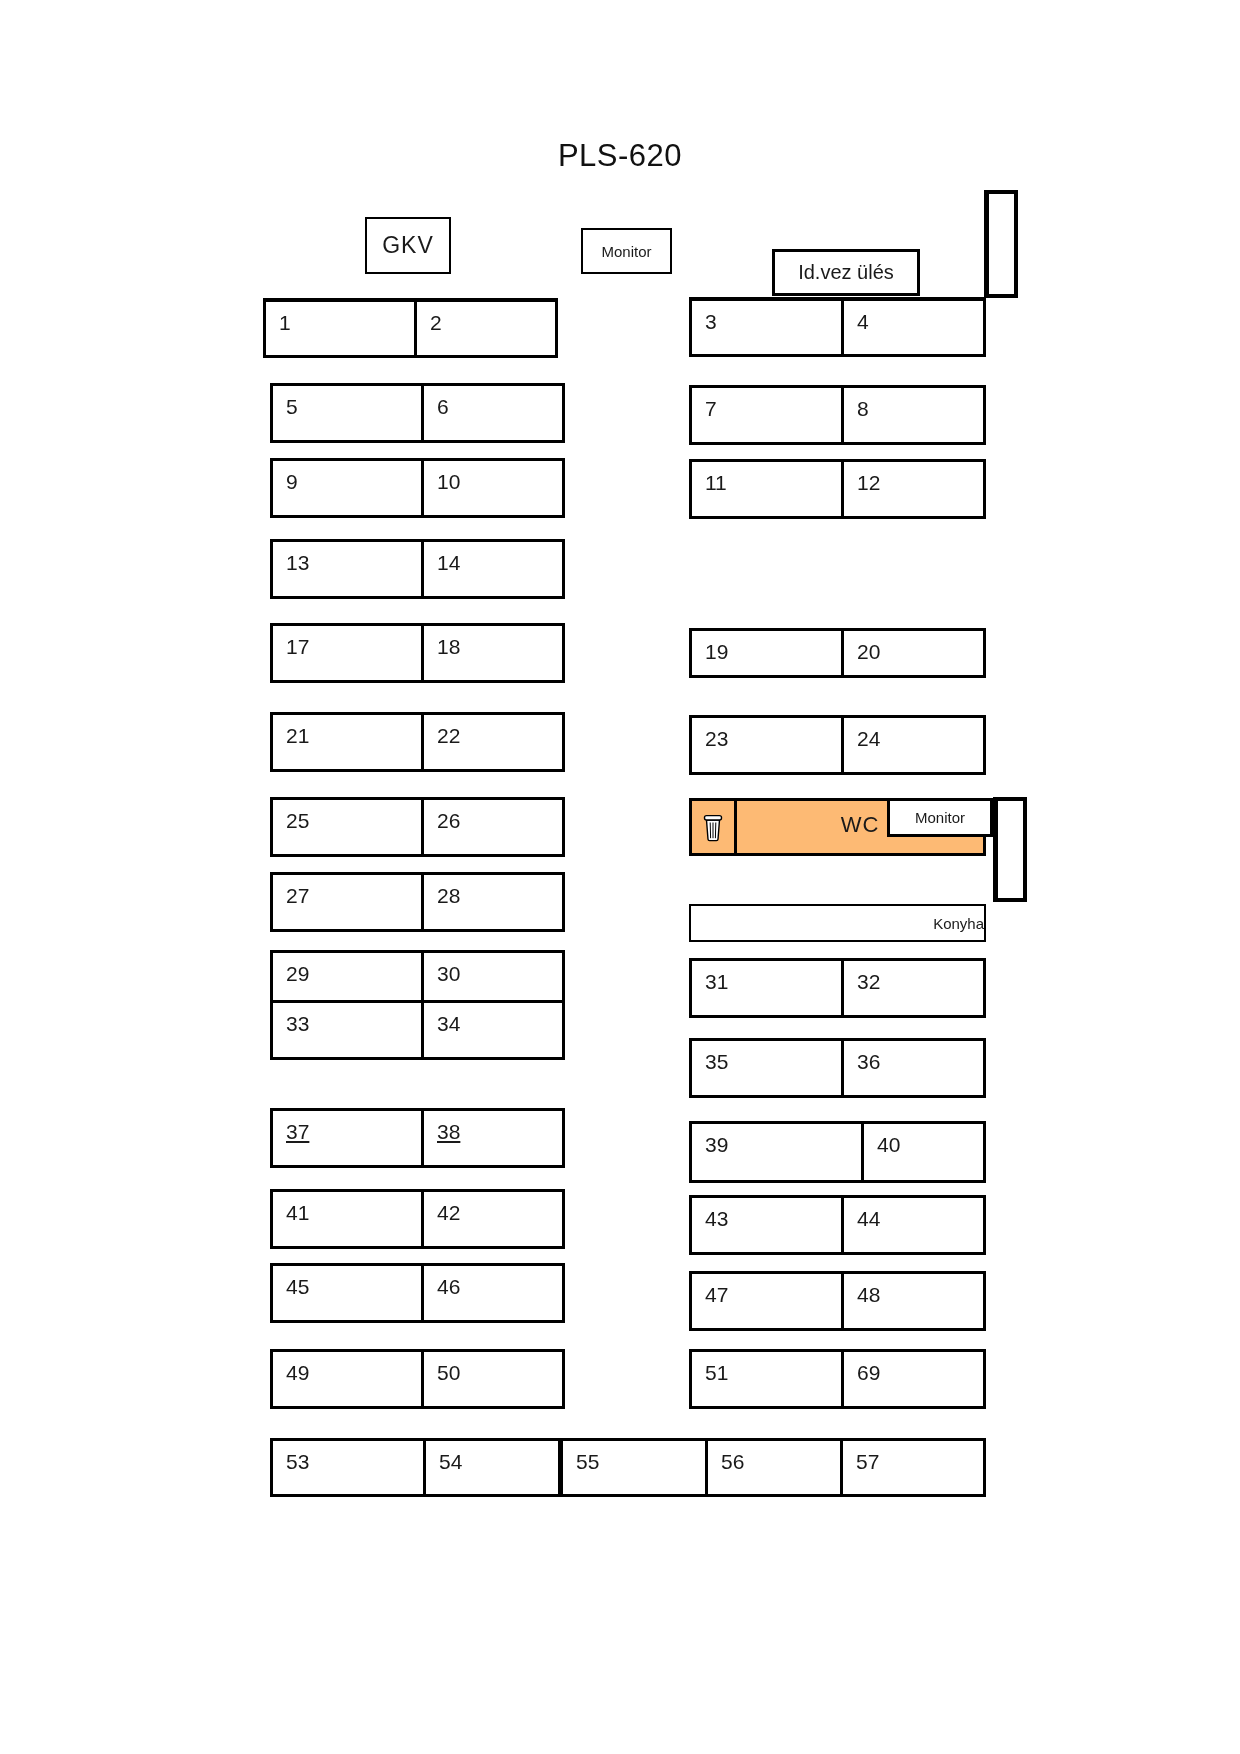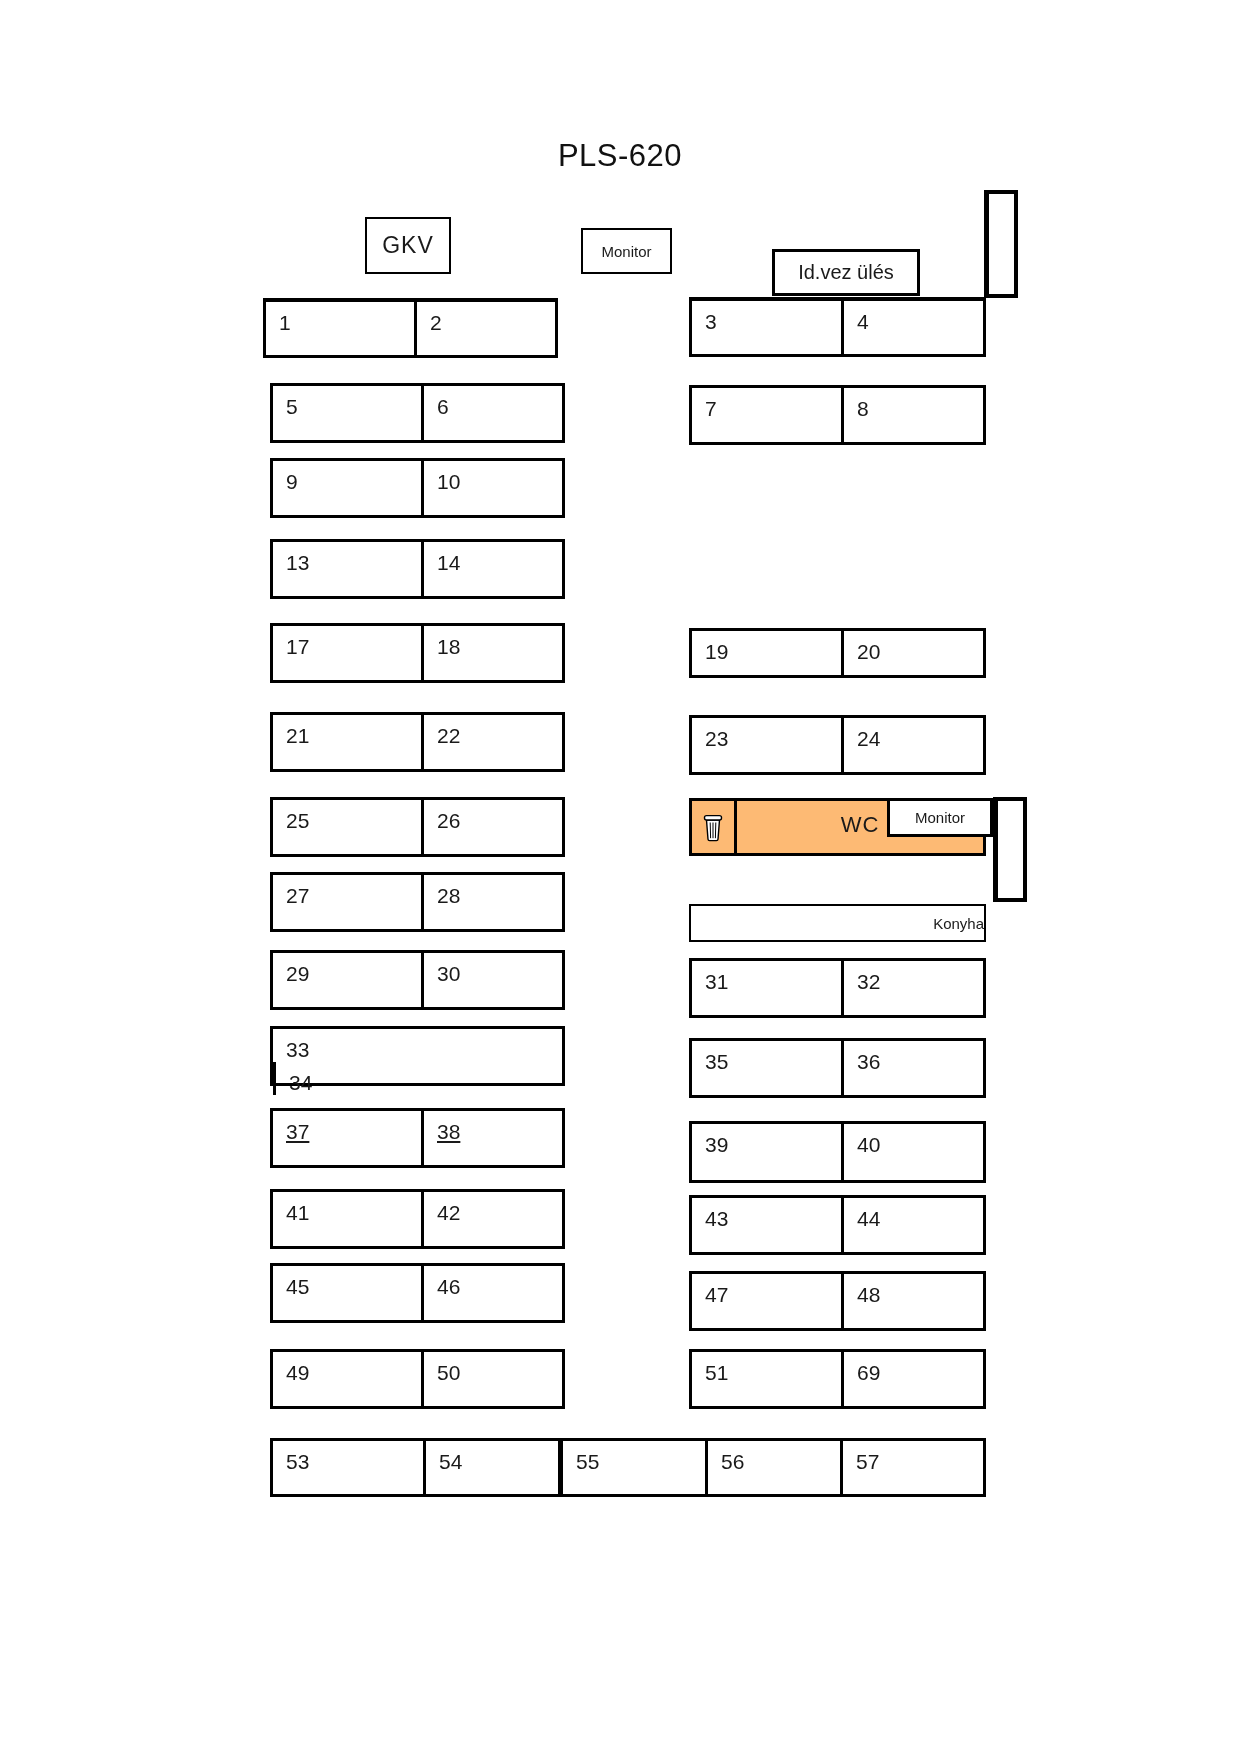--- a/index.html
+++ b/index.html
@@ -263,6 +263,14 @@
         <span class="seat-num">8</span>
       </div>
     </div>
+    <div class="abs desk-row" style="left: 689px; top: 459px; width: 297px; height: 60px;">
+      <div class="seat-cell" style="width: 149px;">
+        <span class="seat-num">11</span>
+      </div>
+      <div class="seat-cell" style="width: 145px; flex: 1 1 0%;">
+        <span class="seat-num">12</span>
+      </div>
+    </div>
     <div class="abs desk-row" style="left: 689px; top: 628px; width: 297px; height: 50px;">
       <div class="seat-cell" style="width: 149px;">
         <span class="seat-num">19</span>

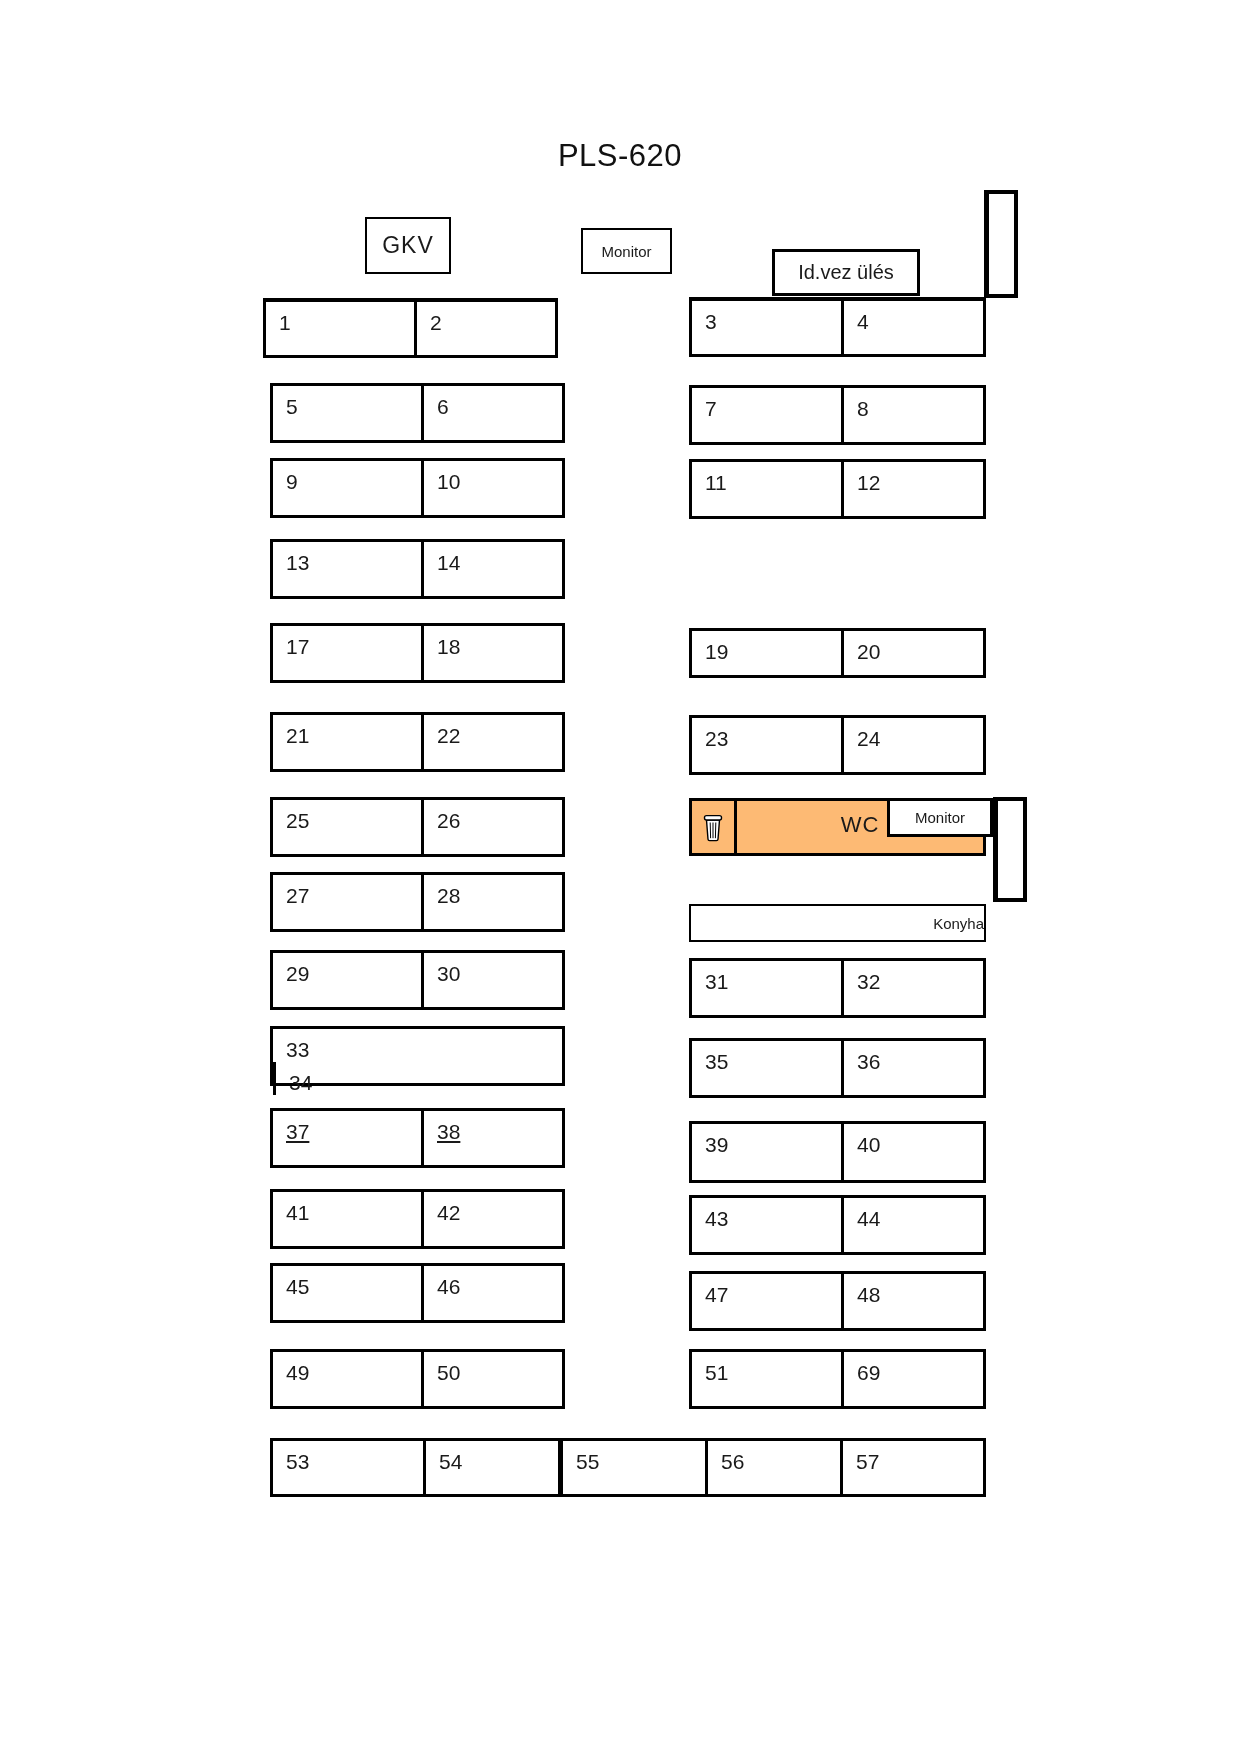--- a/index.html
+++ b/index.html
@@ -207,7 +207,7 @@
         <span class="seat-num">30</span>
       </div>
     </div>
-    <div class="abs desk-row" style="left: 270px; top: 1026px; width: 295px; height: 60px; flex-direction: column;">
+    <div class="abs desk-row" style="left: 270px; top: 1000px; width: 295px; height: 60px;">
       <div class="seat-cell" style="width: 148px;">
         <span class="seat-num">33</span>
       </div>

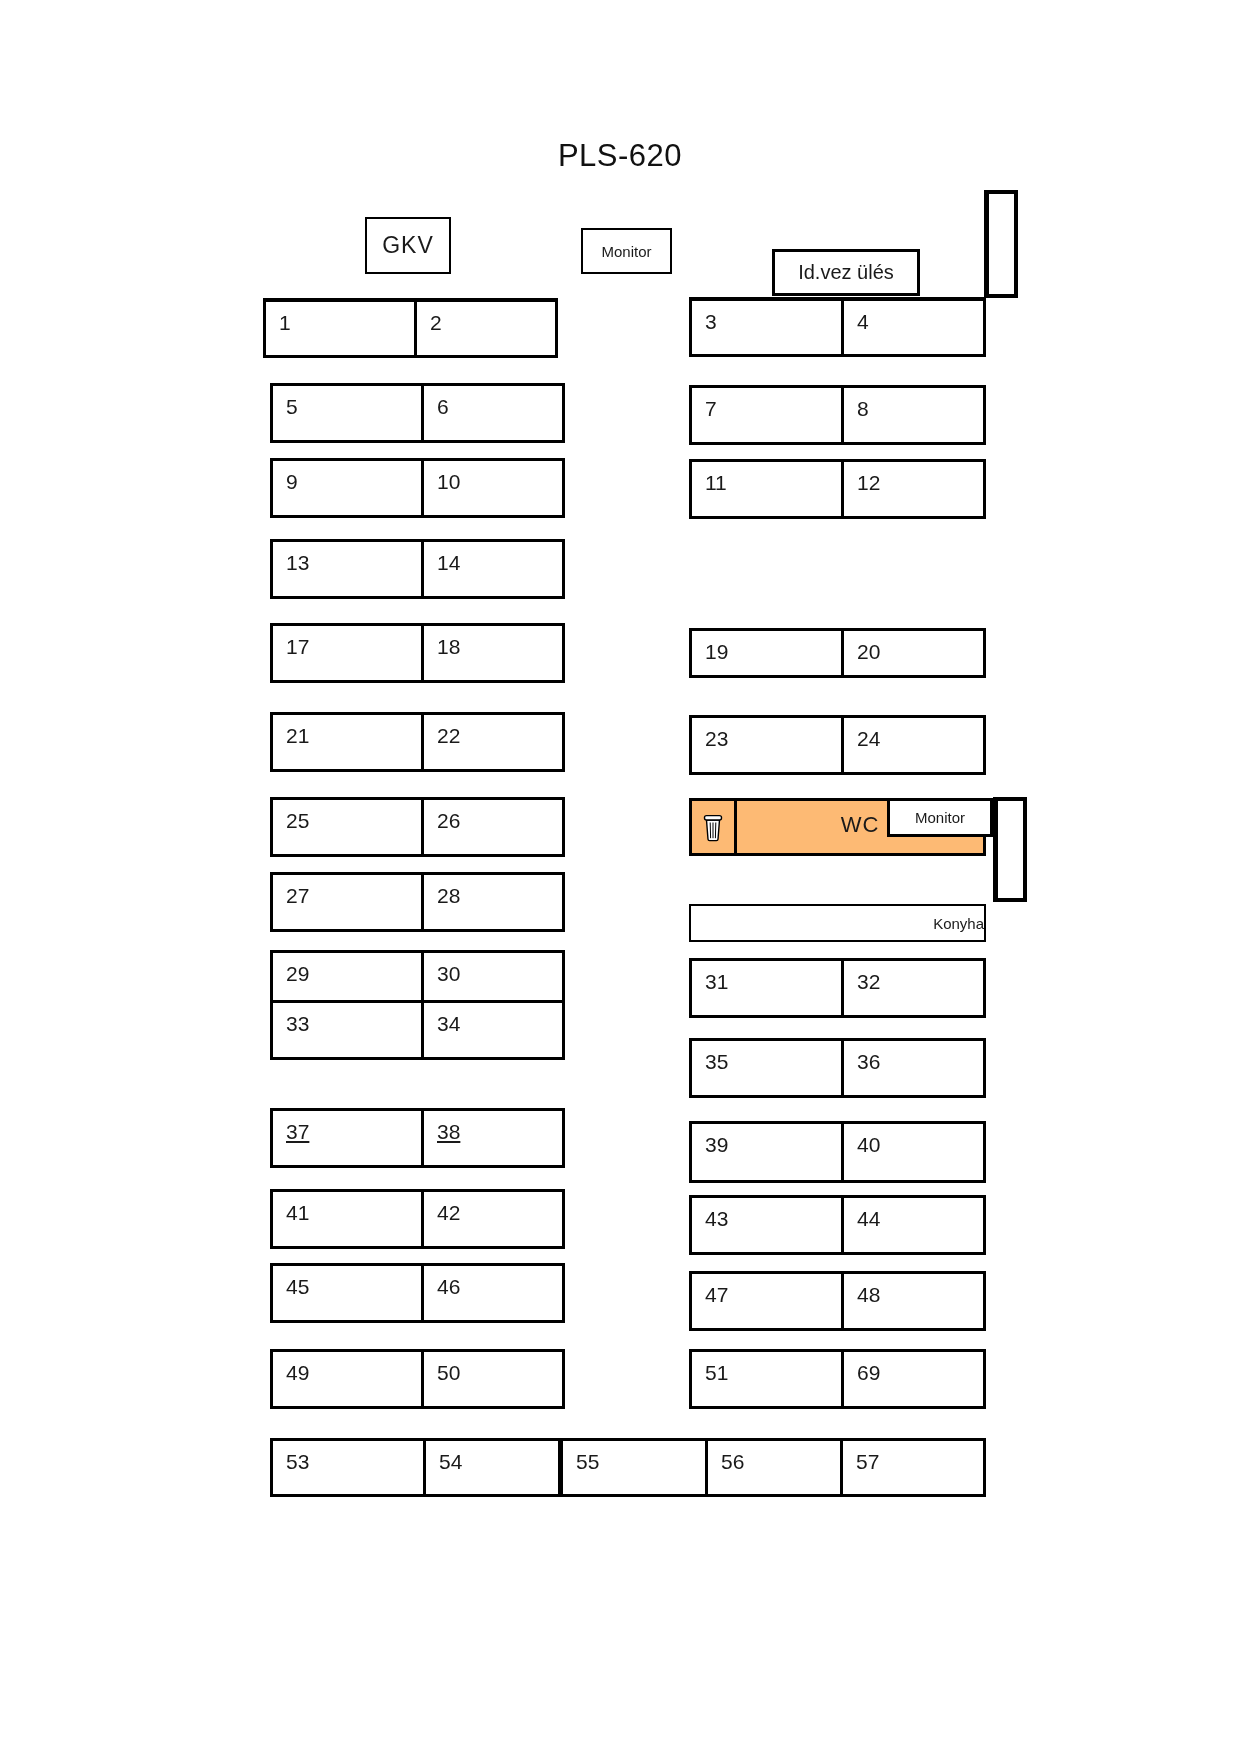--- a/index.html
+++ b/index.html
@@ -307,7 +307,7 @@
       <div class="seat-cell" style="width: 149px;">
         <span class="seat-num">39</span>
       </div>
-      <div class="seat-cell" style="width: 145px; flex: 1 1 0%;">
+      <div class="seat-cell" style="width: 145px; flex: 1 1 0%; margin-left: 20px;">
         <span class="seat-num">40</span>
       </div>
     </div>

